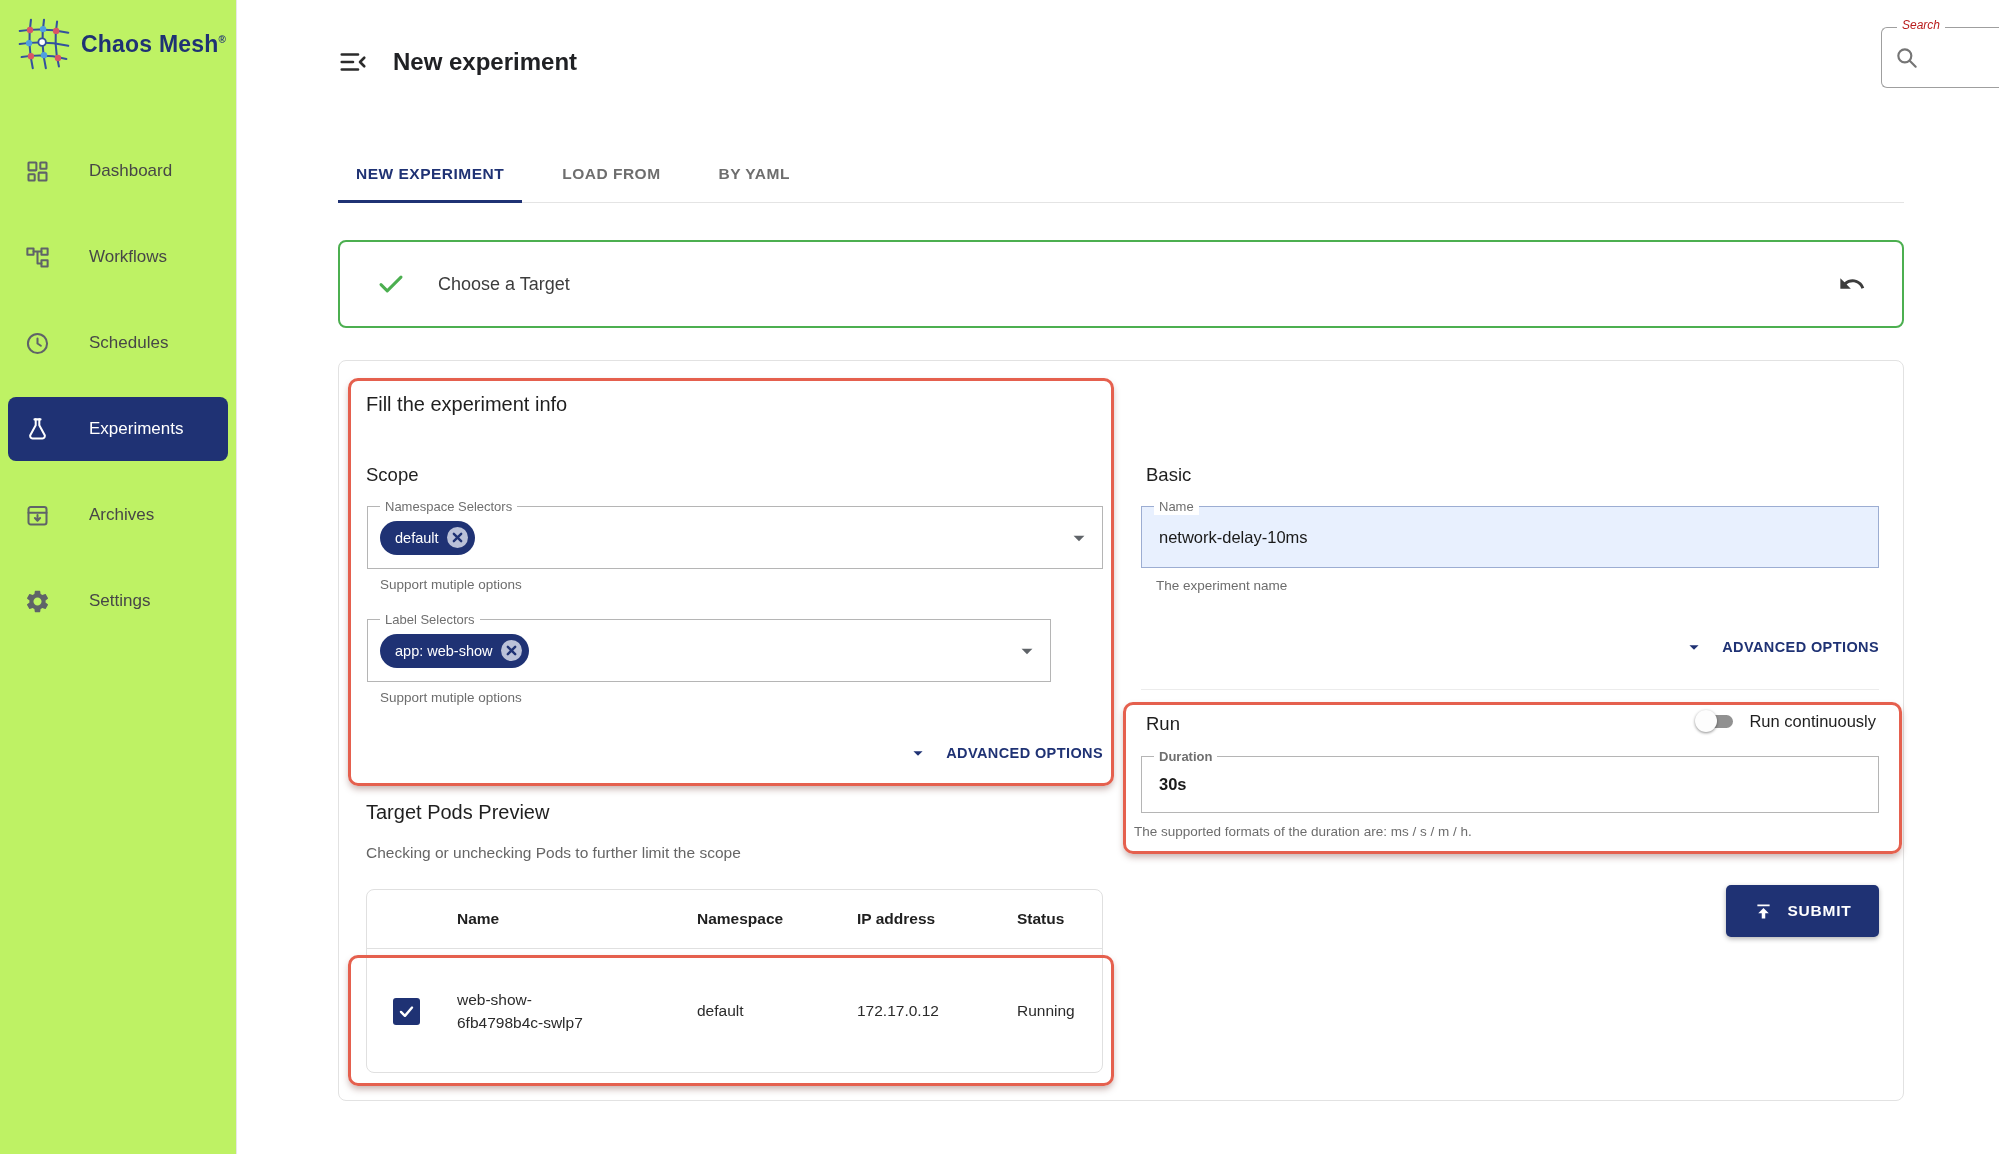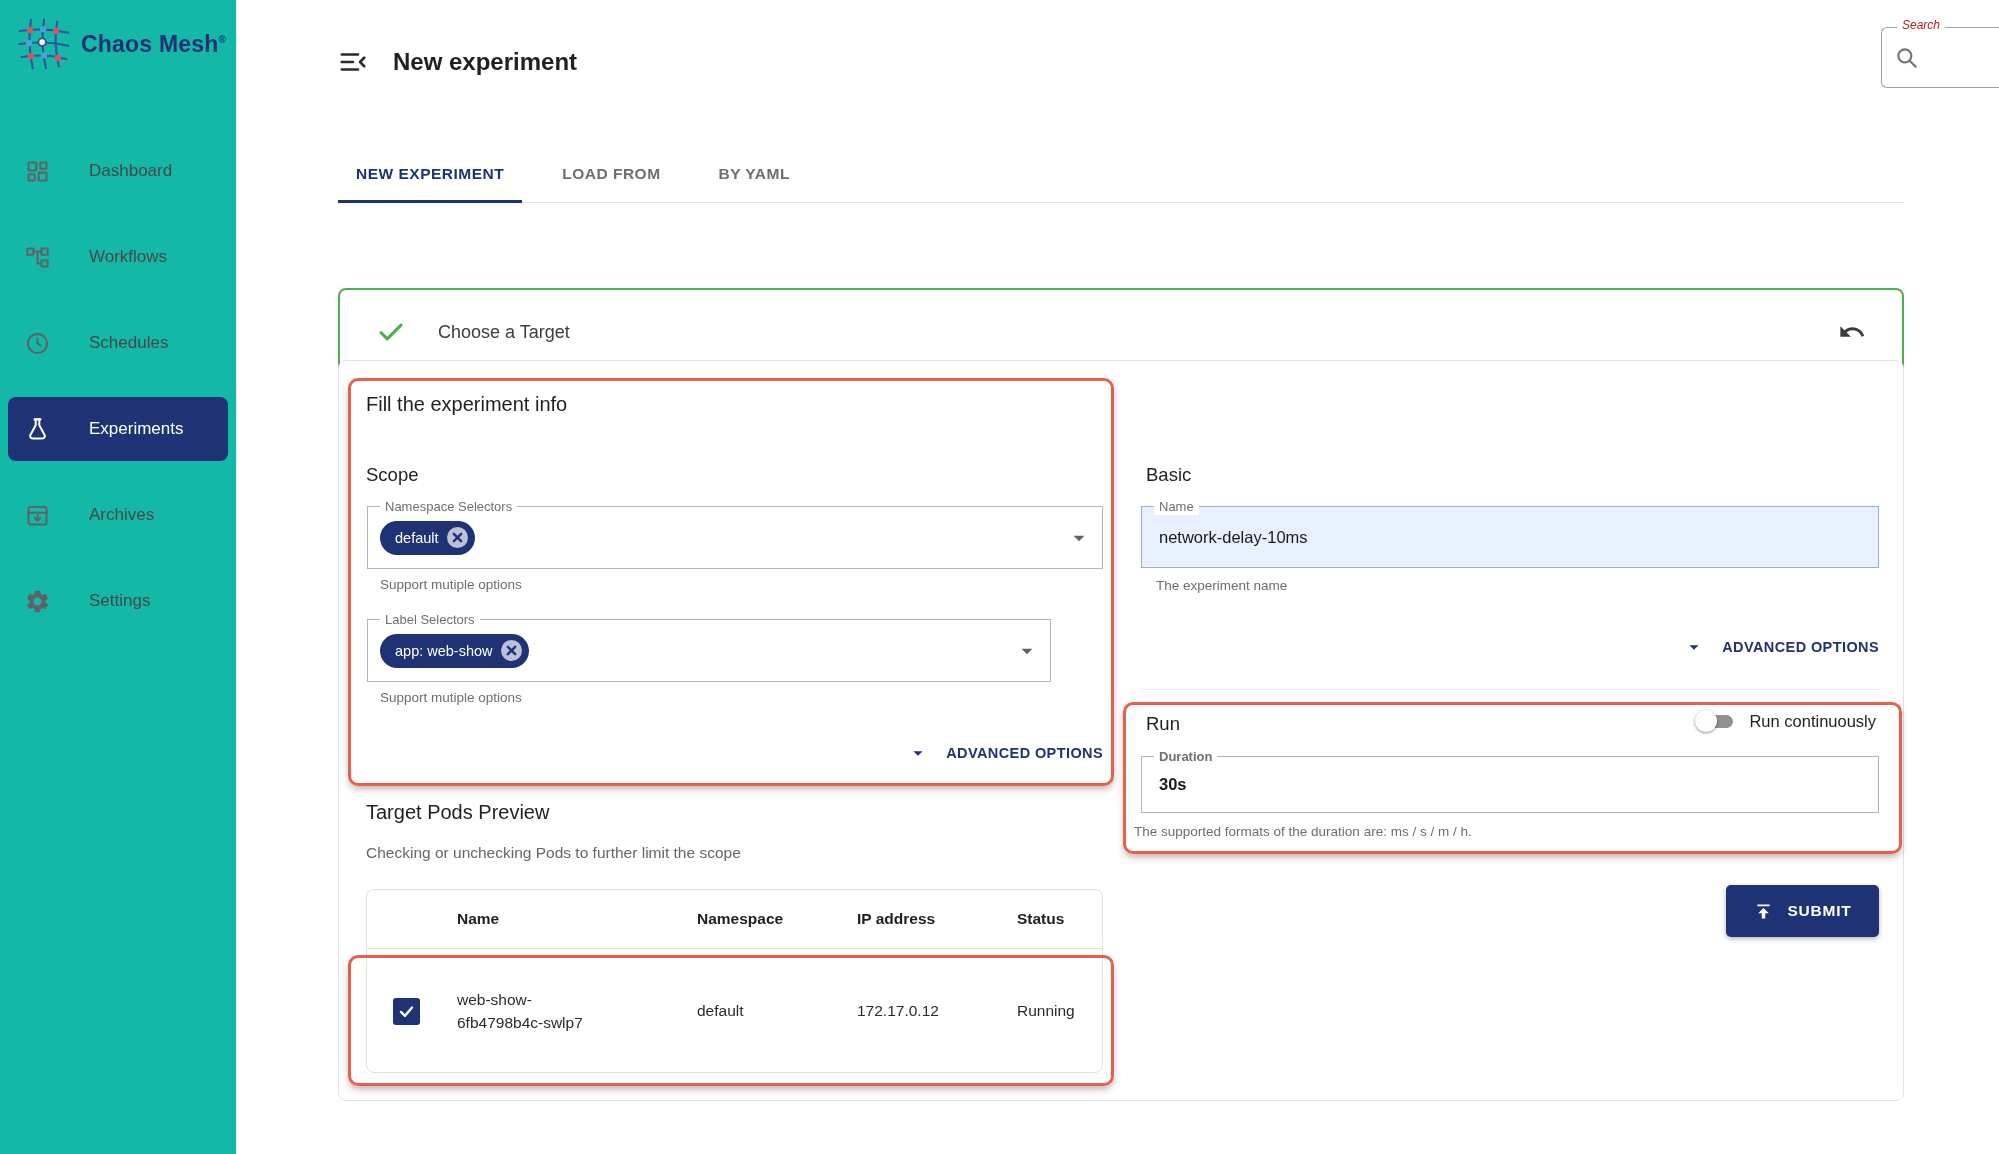--- a/index.html
+++ b/index.html
@@ -12,7 +12,7 @@
 
   
   .sidebar { position:absolute; left:0; top:0; width:237px; height:1154px;
-    background:#14b8a6; border-right:1px solid #e7e7e7; }
+    background:#bef264; border-right:1px solid #e7e7e7; }
   .logo { position:absolute; left:16px; top:16px; display:flex; align-items:center; gap:9px; }
   .logo-mark { width:56px; height:56px; }
   .logo-text { font-size:23px; font-weight:bold; color:#1f3274; letter-spacing:.2px; white-space:nowrap; }

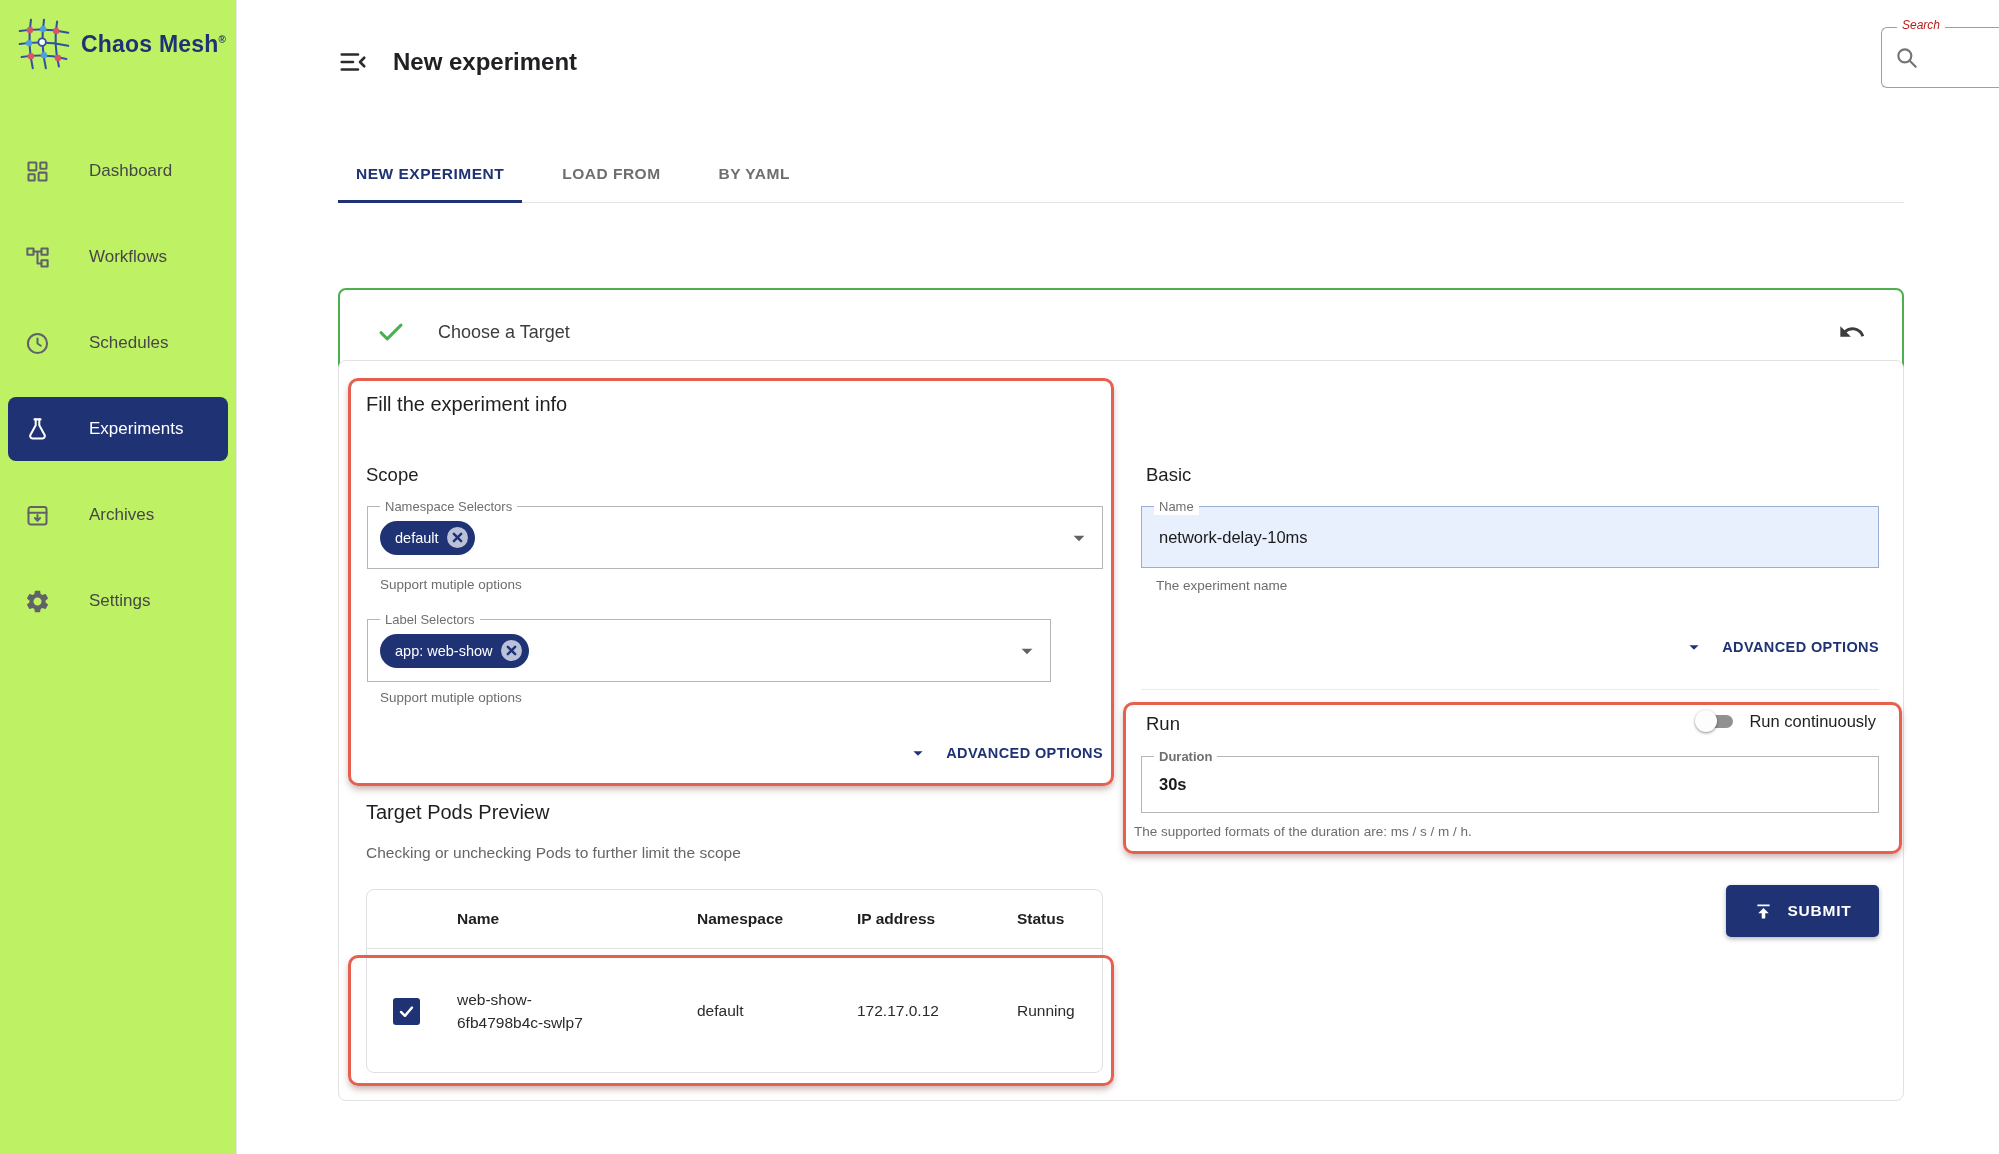--- a/index.html
+++ b/index.html
@@ -51,7 +51,7 @@
 
   .banner { position:absolute; left:101px; top:240px; width:1566px; height:88px;
     border:2px solid #4caf50; border-radius:8px; display:flex; align-items:center;
-    padding:0 36px; gap:32px; background:#fff;margin-top:48px; }
+    padding:0 36px; gap:32px; background:#fff; }
   .check-ic { width:30px; height:30px; }
   .check-ic svg { width:30px; height:30px; stroke:#4caf50; stroke-width:2.4; fill:none; stroke-linecap:round; stroke-linejoin:round; }
   .banner-label { font-size:18px; color:#3d3d3d; }

